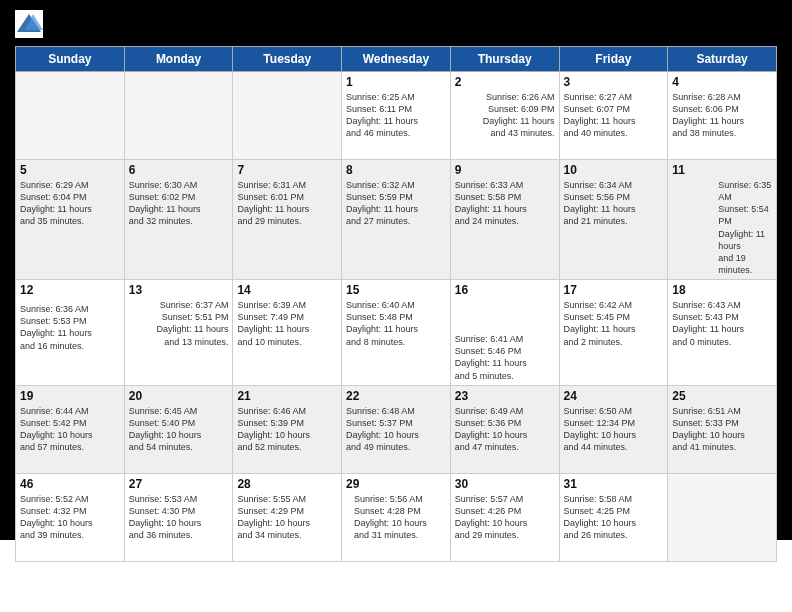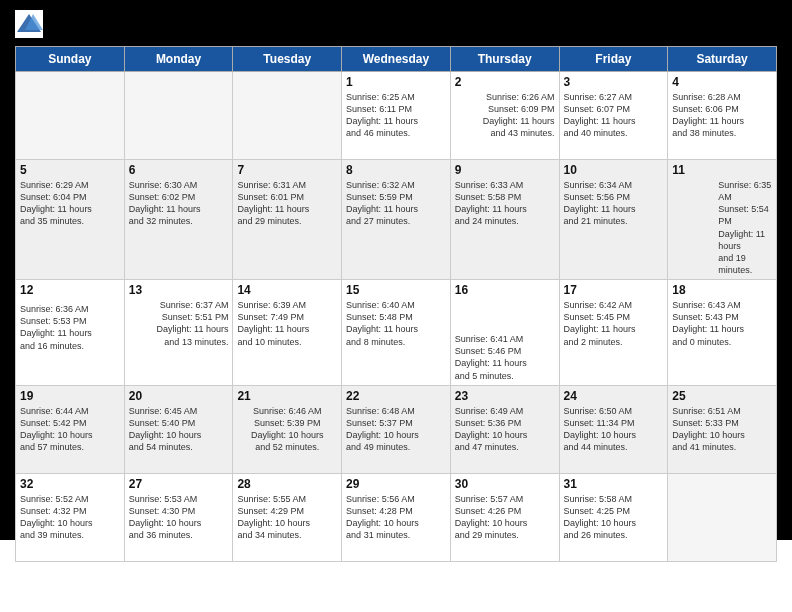--- a/index.html
+++ b/index.html
@@ -285,7 +285,7 @@
           </td>
           <td>
             <div class="day-num">21</div>
-            <div class="day-info" style="white-space: pre-line; text-align: center;">Sunrise: 6:46 AM
+            <div class="day-info" style="white-space: pre-line;">Sunrise: 6:46 AM
 Sunset: 5:39 PM
 Daylight: 10 hours
 and 52 minutes.</div>

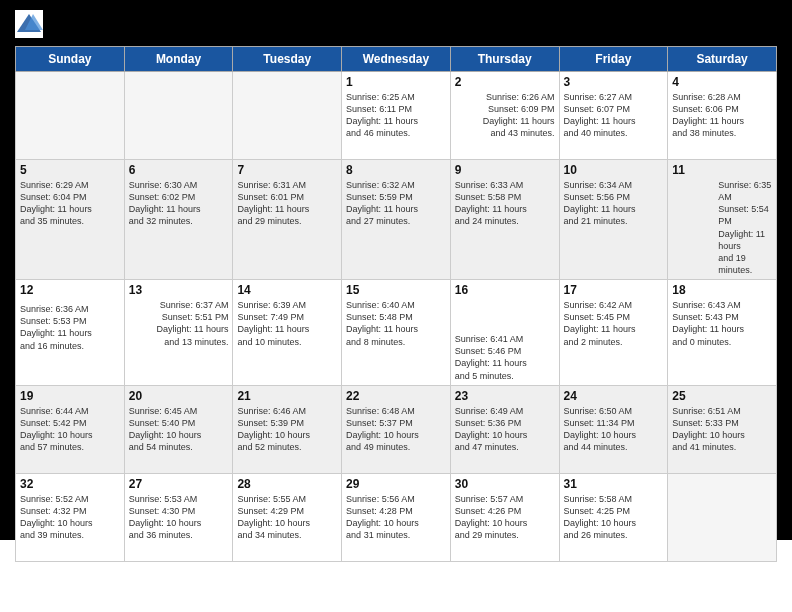--- a/index.html
+++ b/index.html
@@ -307,7 +307,7 @@
           <td>
             <div class="day-num">24</div>
             <div class="day-info" style="white-space: pre-line;">Sunrise: 6:50 AM
-Sunset: 11:34 PM
+Sunset: 12:34 PM
 Daylight: 10 hours
 and 44 minutes.</div>
           </td>

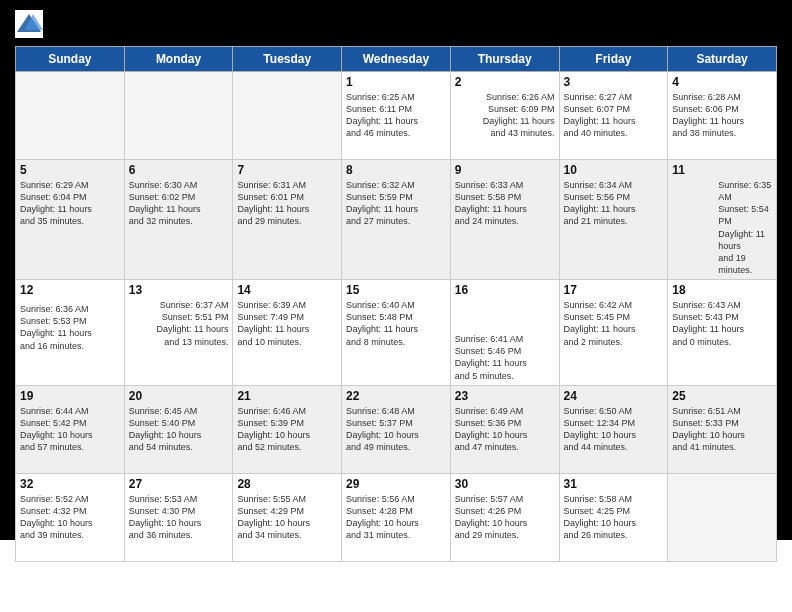--- a/index.html
+++ b/index.html
@@ -321,7 +321,7 @@
         </tr>
         <tr>
           <td>
-            <div class="day-num">32</div>
+            <div class="day-num">46</div>
             <div class="day-info" style="white-space: pre-line;">Sunrise: 5:52 AM
 Sunset: 4:32 PM
 Daylight: 10 hours

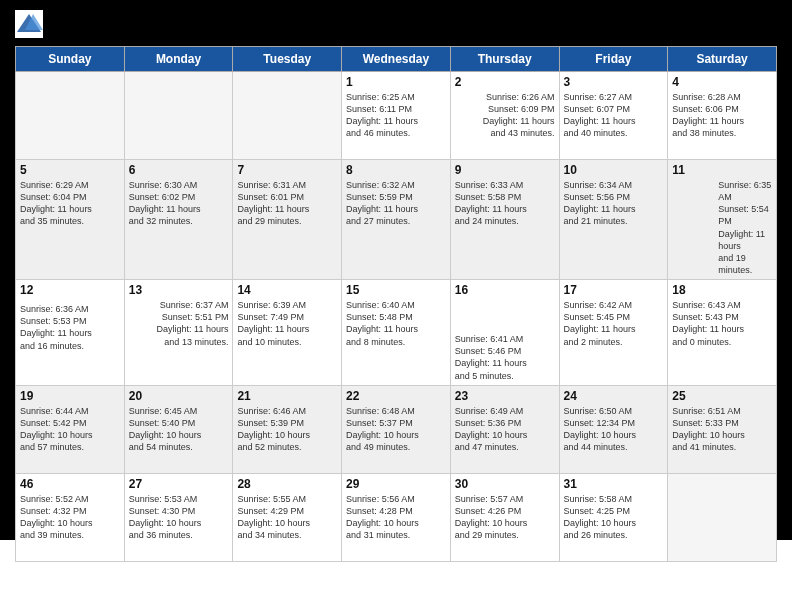--- a/index.html
+++ b/index.html
@@ -343,7 +343,7 @@
           </td>
           <td>
             <div class="day-num">29</div>
-            <div class="day-info" style="white-space: pre-line;">Sunrise: 5:56 AM
+            <div class="day-info" style="white-space: pre-line; margin-left: 8px;">Sunrise: 5:56 AM
 Sunset: 4:28 PM
 Daylight: 10 hours
 and 31 minutes.</div>

